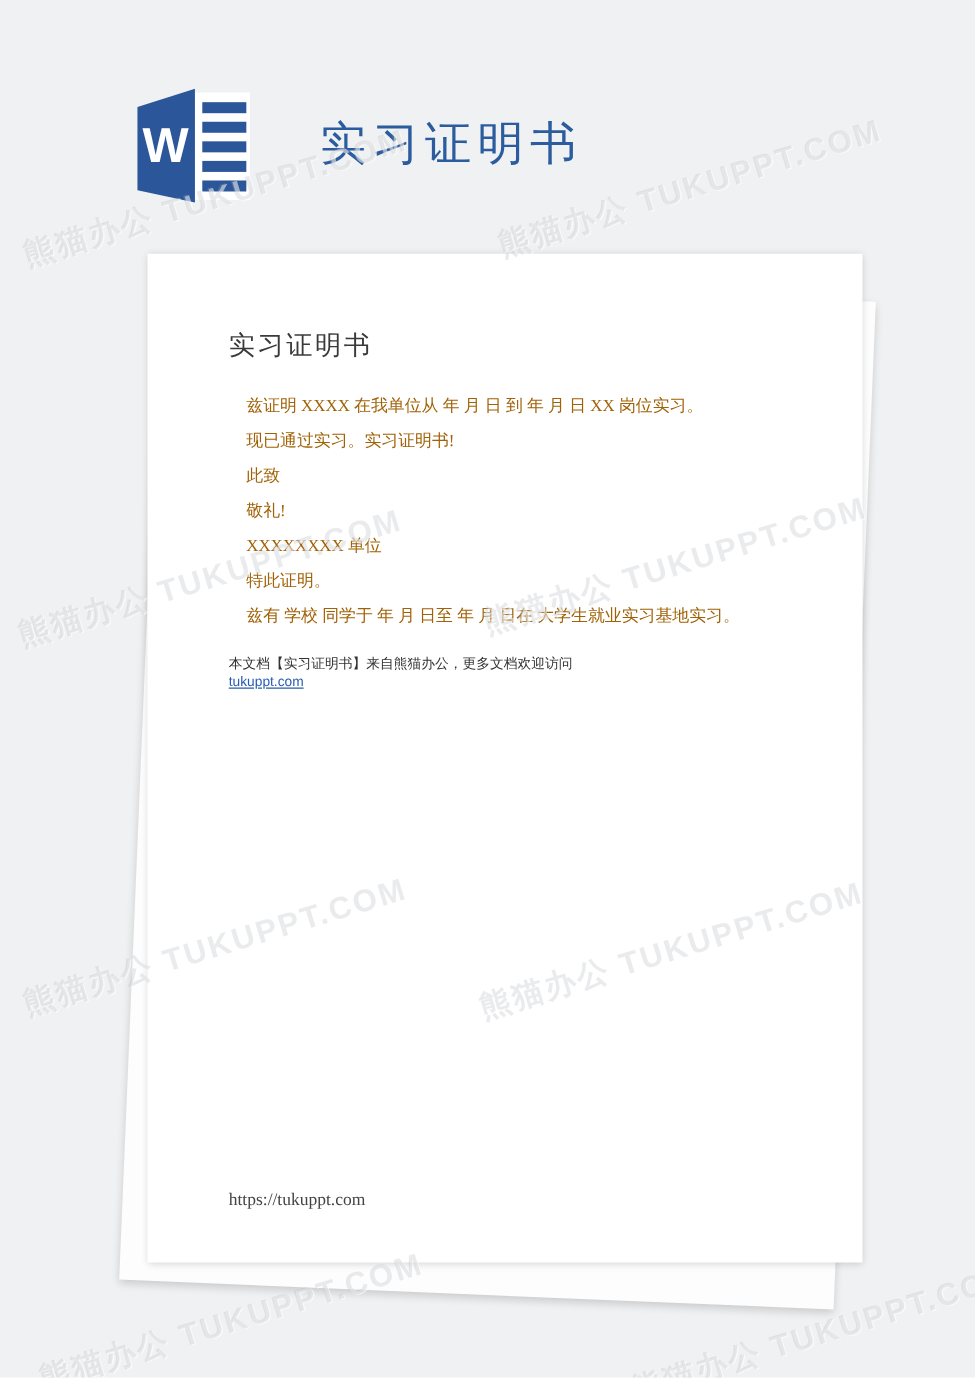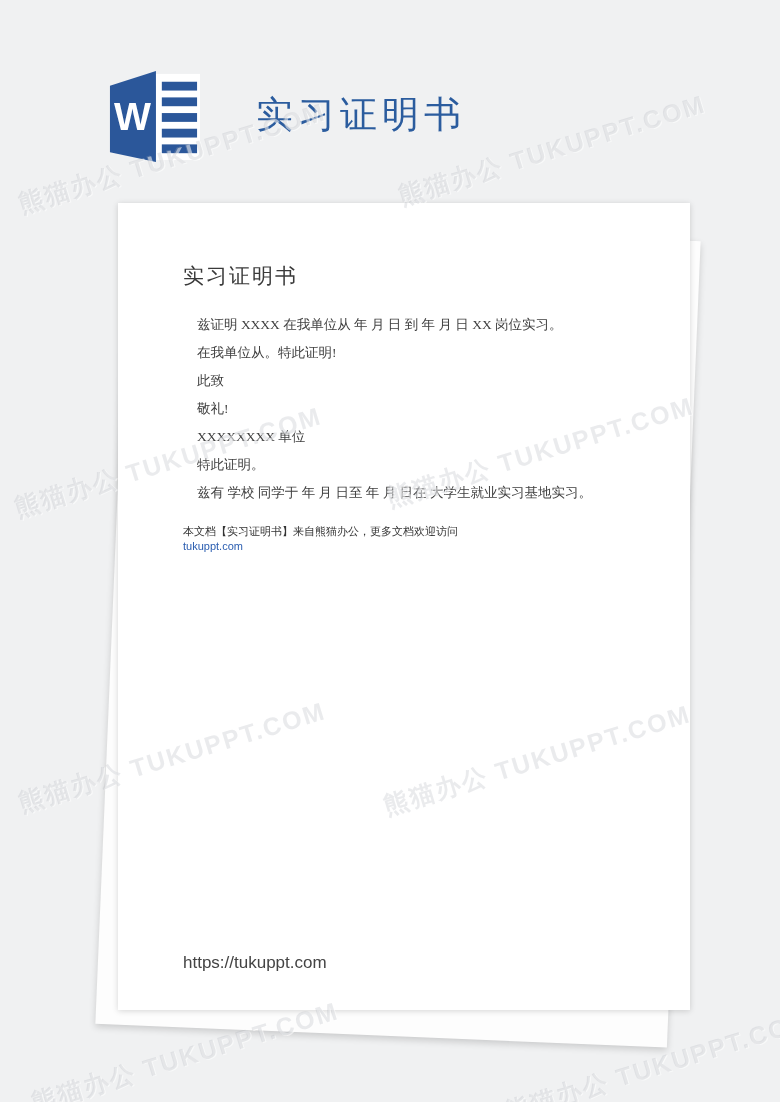--- a/index.html
+++ b/index.html
@@ -41,7 +41,7 @@
   .doc-body{margin-top:20px;}
   .doc-body p{
     margin:0;padding-left:14px;
-    font-size:13.5px;line-height:28px;color:#404040;
+    font-size:13.5px;line-height:28px;color:#a16207;
     white-space:nowrap;
   }
   .doc-note{

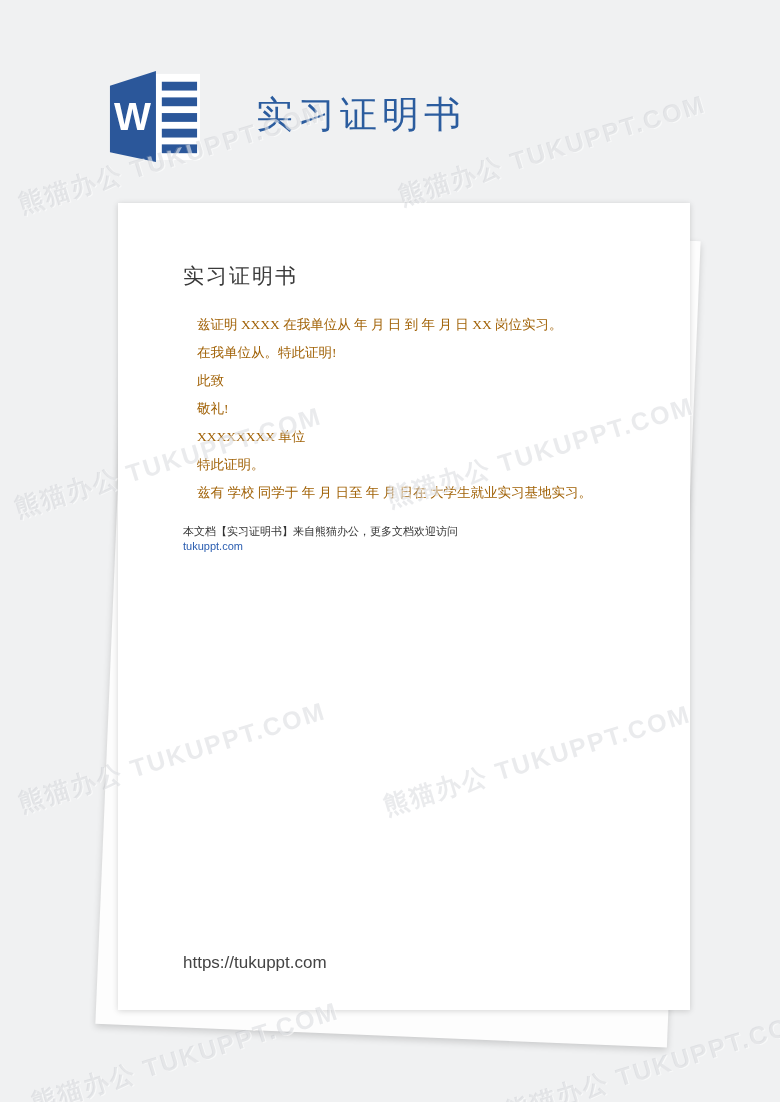--- a/index.html
+++ b/index.html
@@ -89,7 +89,7 @@
 
     <div class="doc-body">
       <p>兹证明 XXXX 在我单位从 年 月 日 到 年 月 日 XX 岗位实习。</p>
-      <p>在我单位从。特此证明!</p>
+      <p>现已通过实习。实习证明书!</p>
       <p>此致</p>
       <p>敬礼!</p>
       <p>XXXXXXXX 单位</p>

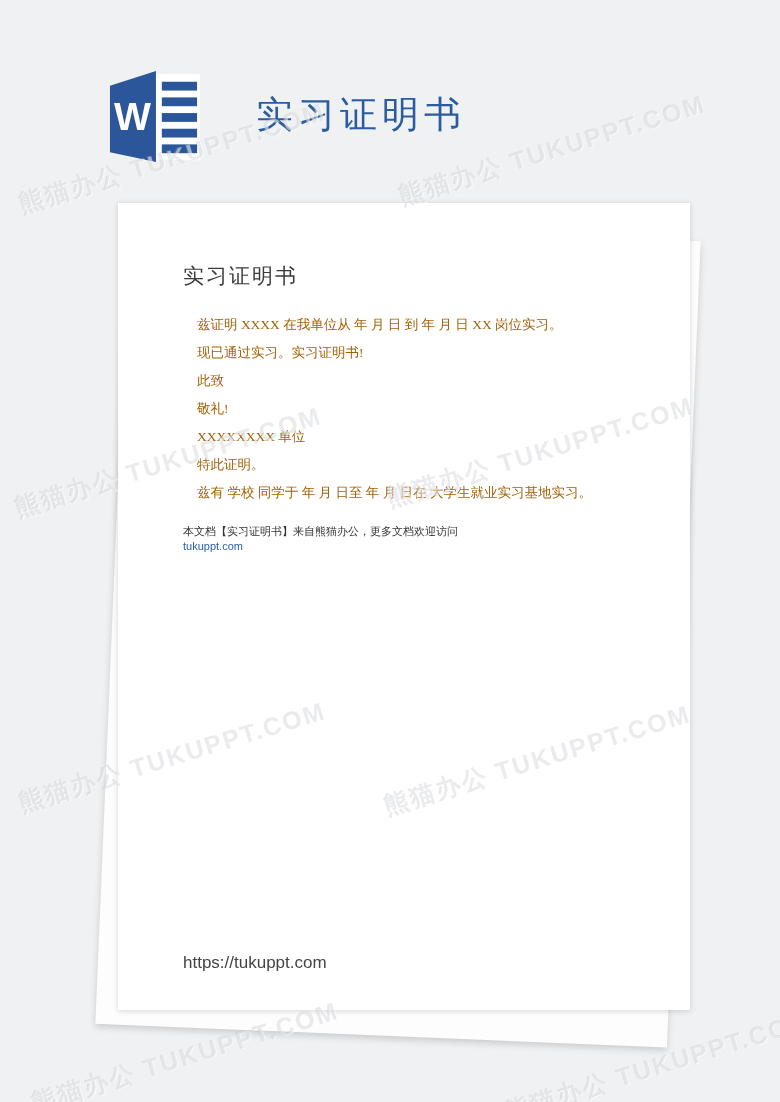--- a/index.html
+++ b/index.html
@@ -48,7 +48,7 @@
     margin-top:17px;font-size:11px;line-height:15px;color:#333333;
     font-family:"Liberation Sans",sans-serif;
   }
-  .doc-note a{color:#2a5db0;cursor:pointer;}
+  .doc-note a{color:#2a5db0;text-decoration:underline;cursor:pointer;}
   .page-url{
     position:absolute;left:65px;top:750px;
     font-size:17px;color:#444444;

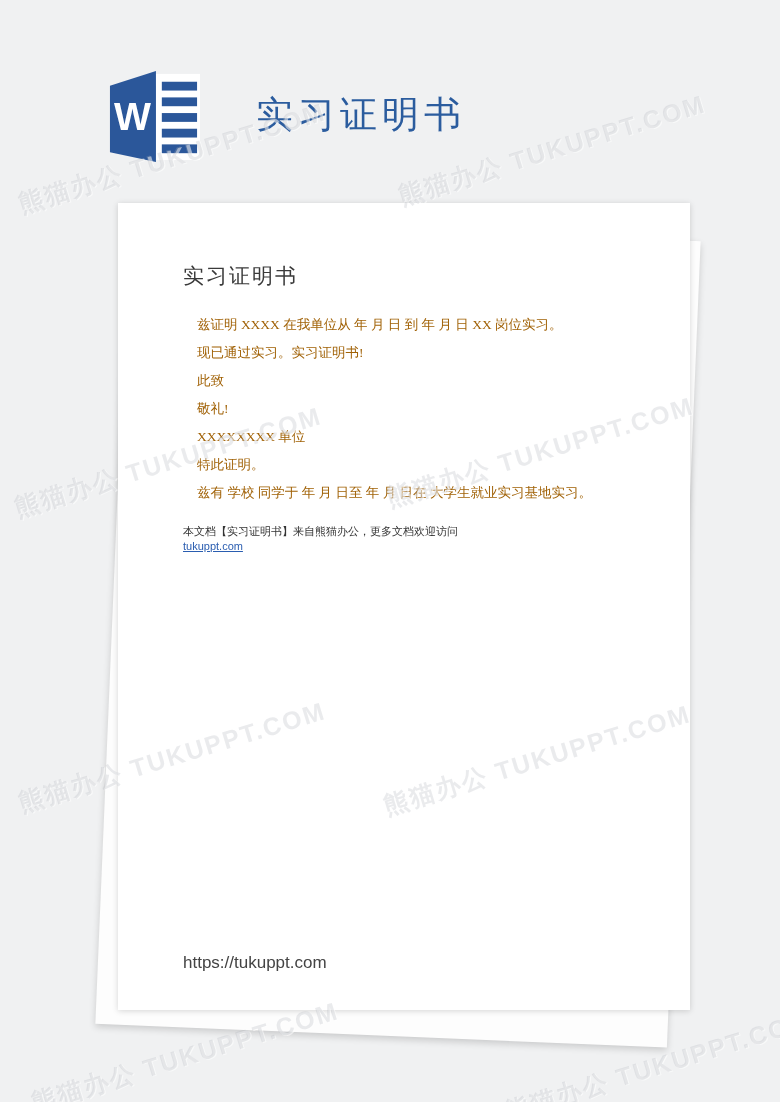--- a/index.html
+++ b/index.html
@@ -51,8 +51,8 @@
   .doc-note a{color:#2a5db0;text-decoration:underline;cursor:pointer;}
   .page-url{
     position:absolute;left:65px;top:750px;
-    font-size:17px;color:#444444;
-    font-family:Liberation Sans, sans-serif;
+    font-size:14px;color:#444444;
+    font-family:Liberation Serif, serif;
   }
 
   

